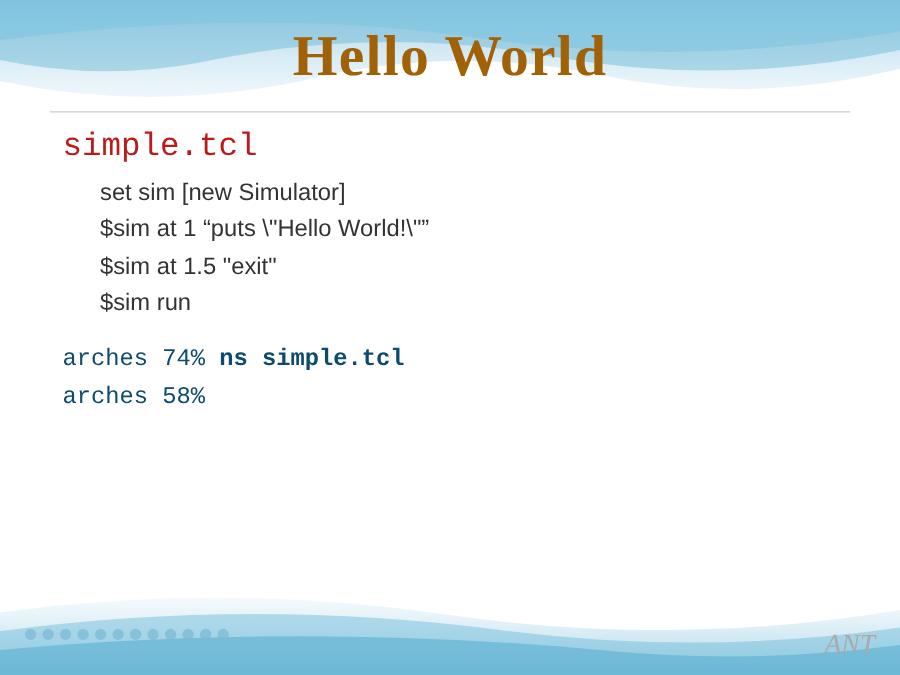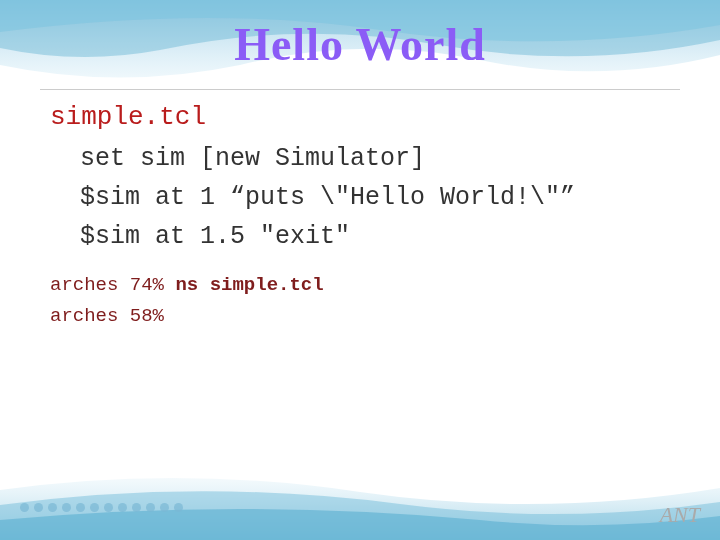--- a/index.html
+++ b/index.html
@@ -57,7 +57,7 @@
       text-align: center;
       font-size: 46px;
       font-weight: bold;
-      color: #8b5cf6;
+      color: #a16207;
       padding-top: 18px;
       padding-bottom: 18px;
       font-family: Georgia, serif;

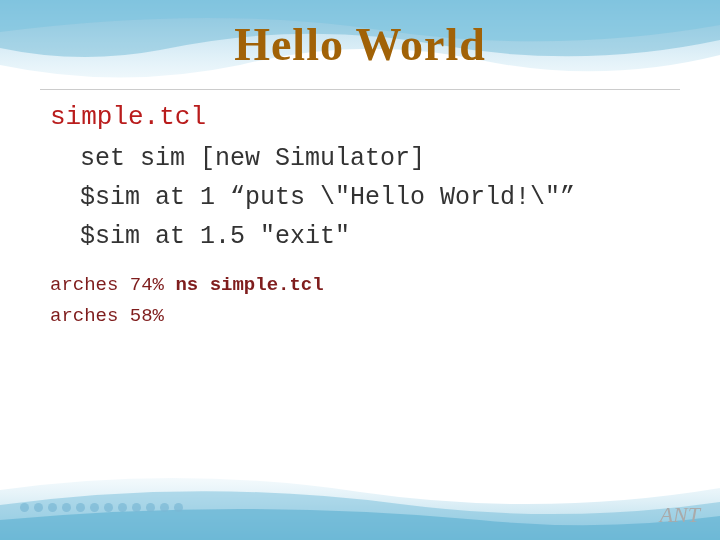--- a/index.html
+++ b/index.html
@@ -82,8 +82,8 @@
 
     
     .code-block {
-      font-family: Liberation Mono, monospace;
-      font-size: 25px;
+      font-family: Liberation Sans, sans-serif;
+      font-size: 19px;
       color: #333333;
       line-height: 1.55;
       padding-left: 40px;

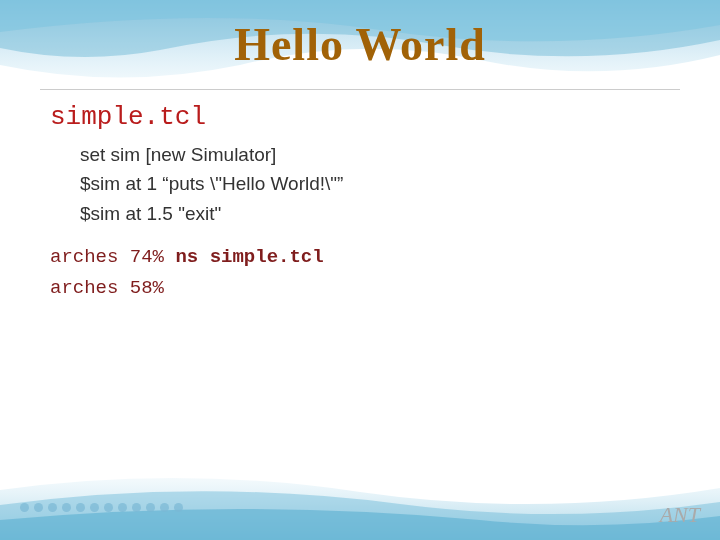--- a/index.html
+++ b/index.html
@@ -182,6 +182,7 @@
     <span>set sim [new Simulator]</span><br>
     <span>$sim at 1 “puts \"Hello World!\"”</span><br>
     <span>$sim at 1.5 "exit"</span><br>
+    <span>$sim run</span>
   </div>
 
   <div class="terminal-lines">

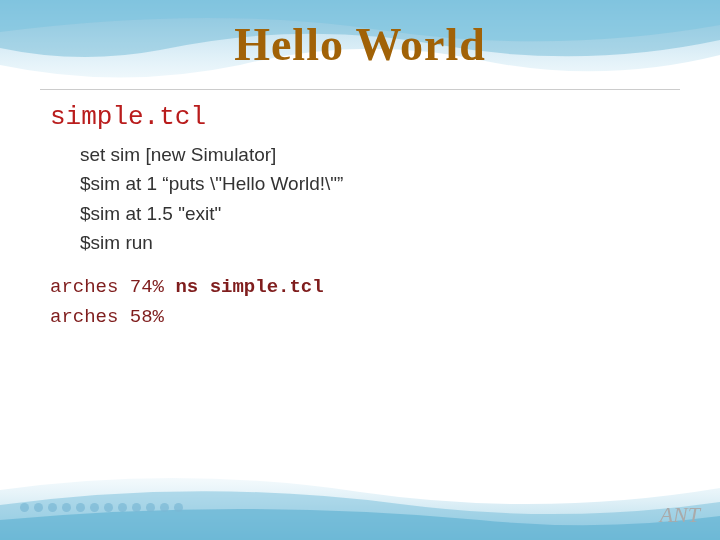--- a/index.html
+++ b/index.html
@@ -94,7 +94,7 @@
     .terminal-lines {
       font-family: 'Courier New', Courier, monospace;
       font-size: 19px;
-      color: #7f1d1d;
+      color: #0c4a6e;
       line-height: 1.6;
       padding-left: 10px;
     }

